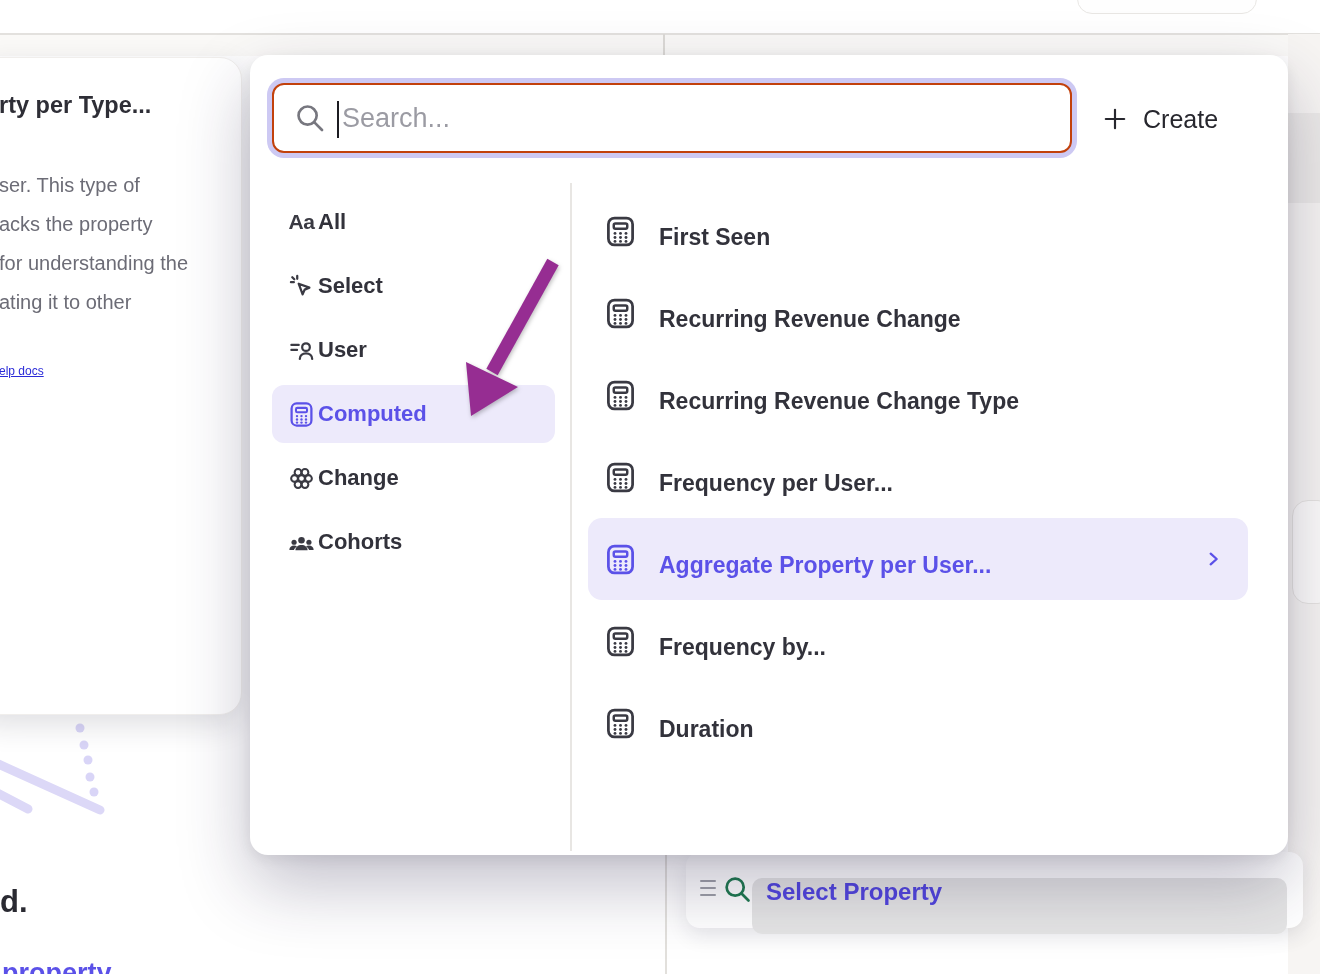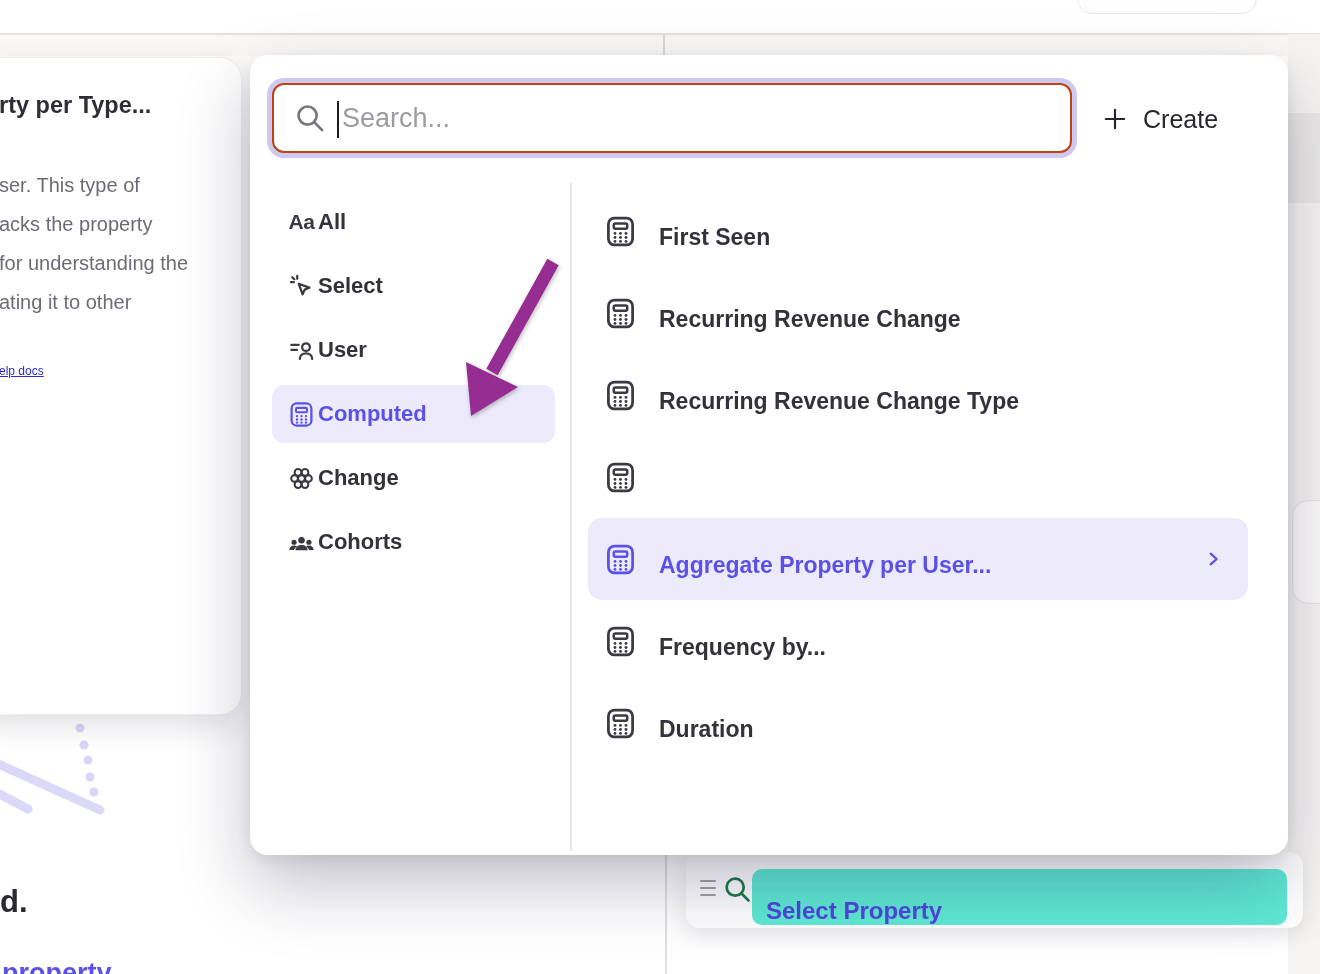--- a/index.html
+++ b/index.html
@@ -317,6 +317,7 @@
             <circle cx="16" cy="19.2" r="1.05"></circle>
           </g>
       </svg>
+      <span class="plabel">Frequency per User...</span>
     </div>
 
     <div class="prop-row selected" style="top:463px">

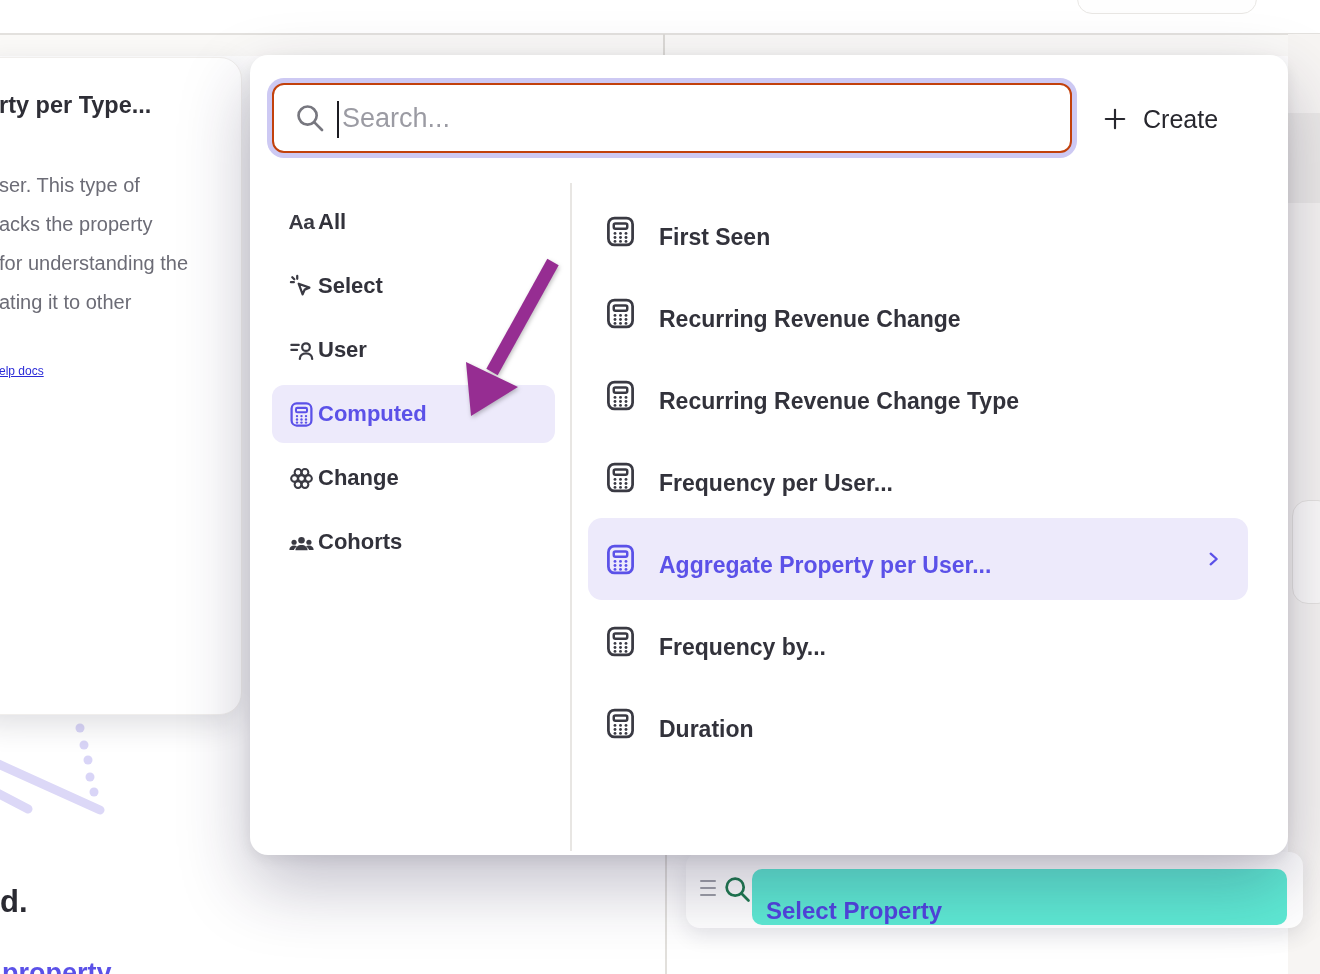--- a/index.html
+++ b/index.html
@@ -39,8 +39,8 @@
   .drag-handle { position:absolute; left:14px; top:28px; width:16px; height:20px; cursor:grab; }
   .drag-handle span { display:block; width:16px; height:2.4px; background:#9fa0a8; border-radius:2px; margin-bottom:4.6px; }
   .green-search { position:absolute; left:36px; top:22px; width:31px; height:31px; color:#1e7a4f; }
-  .select-pill { position:absolute; left:66px; top:17px; width:535px; height:56px; background:#5eead4;
-                 border-radius:10px; display:flex; align-items:flex-end; padding-left:14px; cursor:pointer; }
+  .select-pill { position:absolute; left:66px; top:26px; width:535px; height:56px; background:#e5e5e5;
+                 border-radius:10px; display:flex; align-items:flex-start; padding-left:14px; cursor:pointer; }
   .select-pill .lbl { font-size:24px; font-weight:600; color:#5145df; }
 
   

